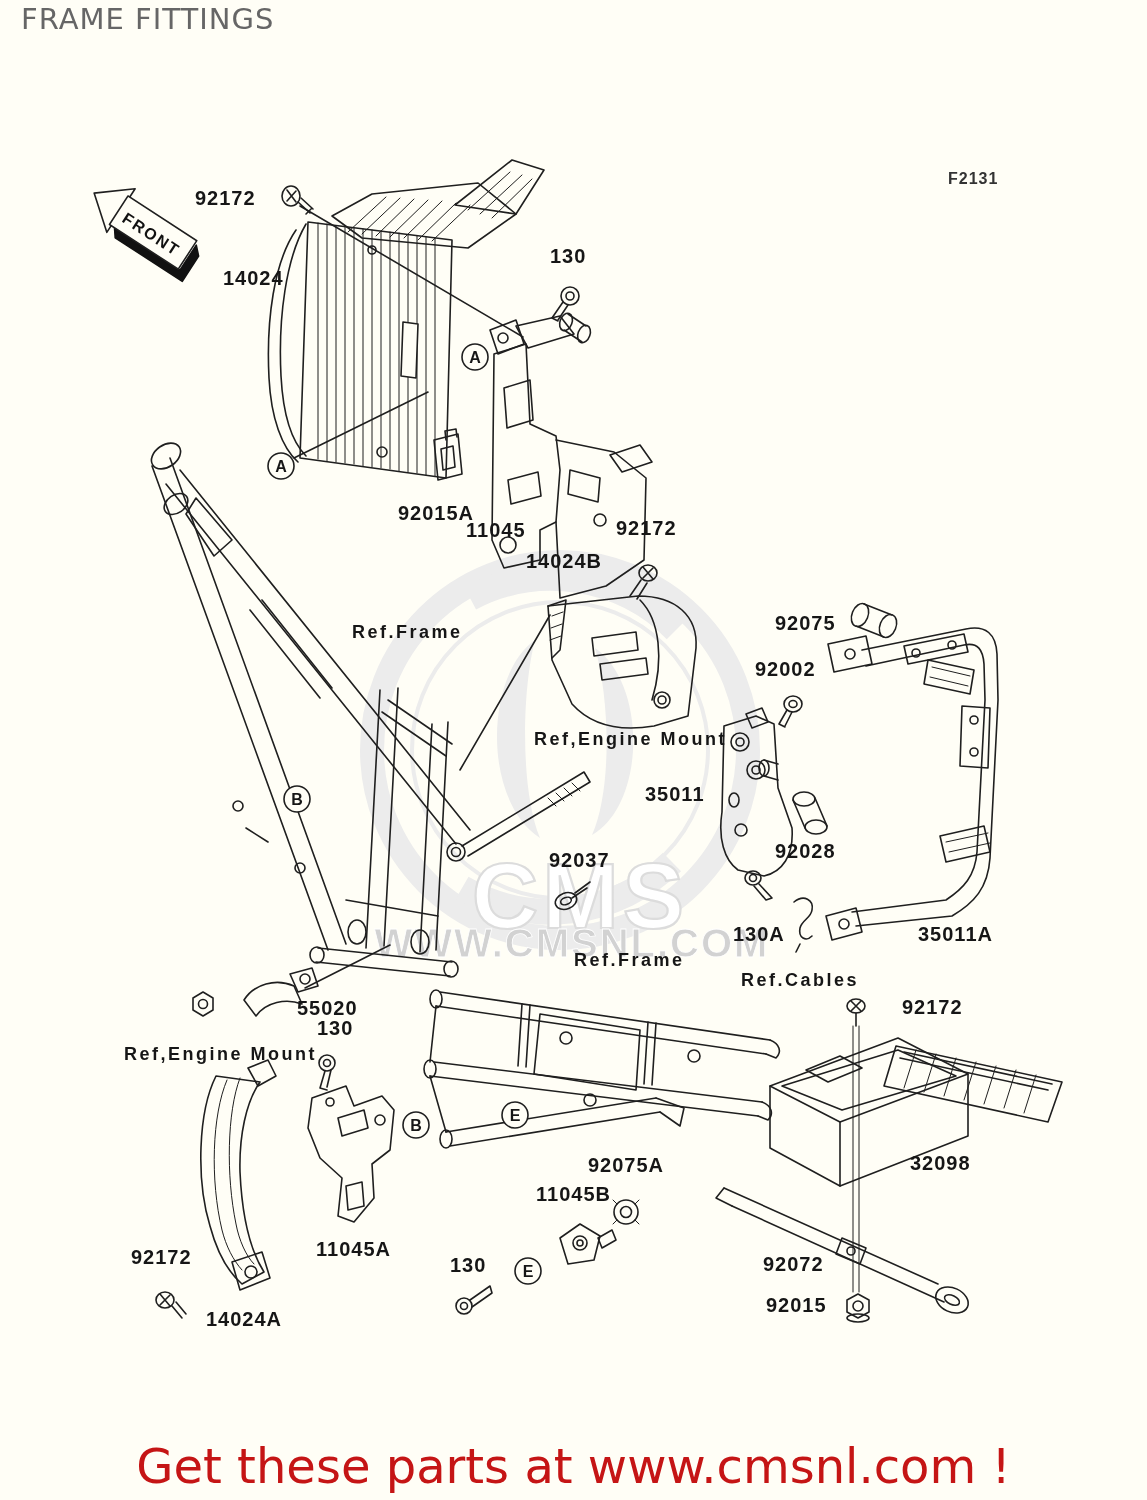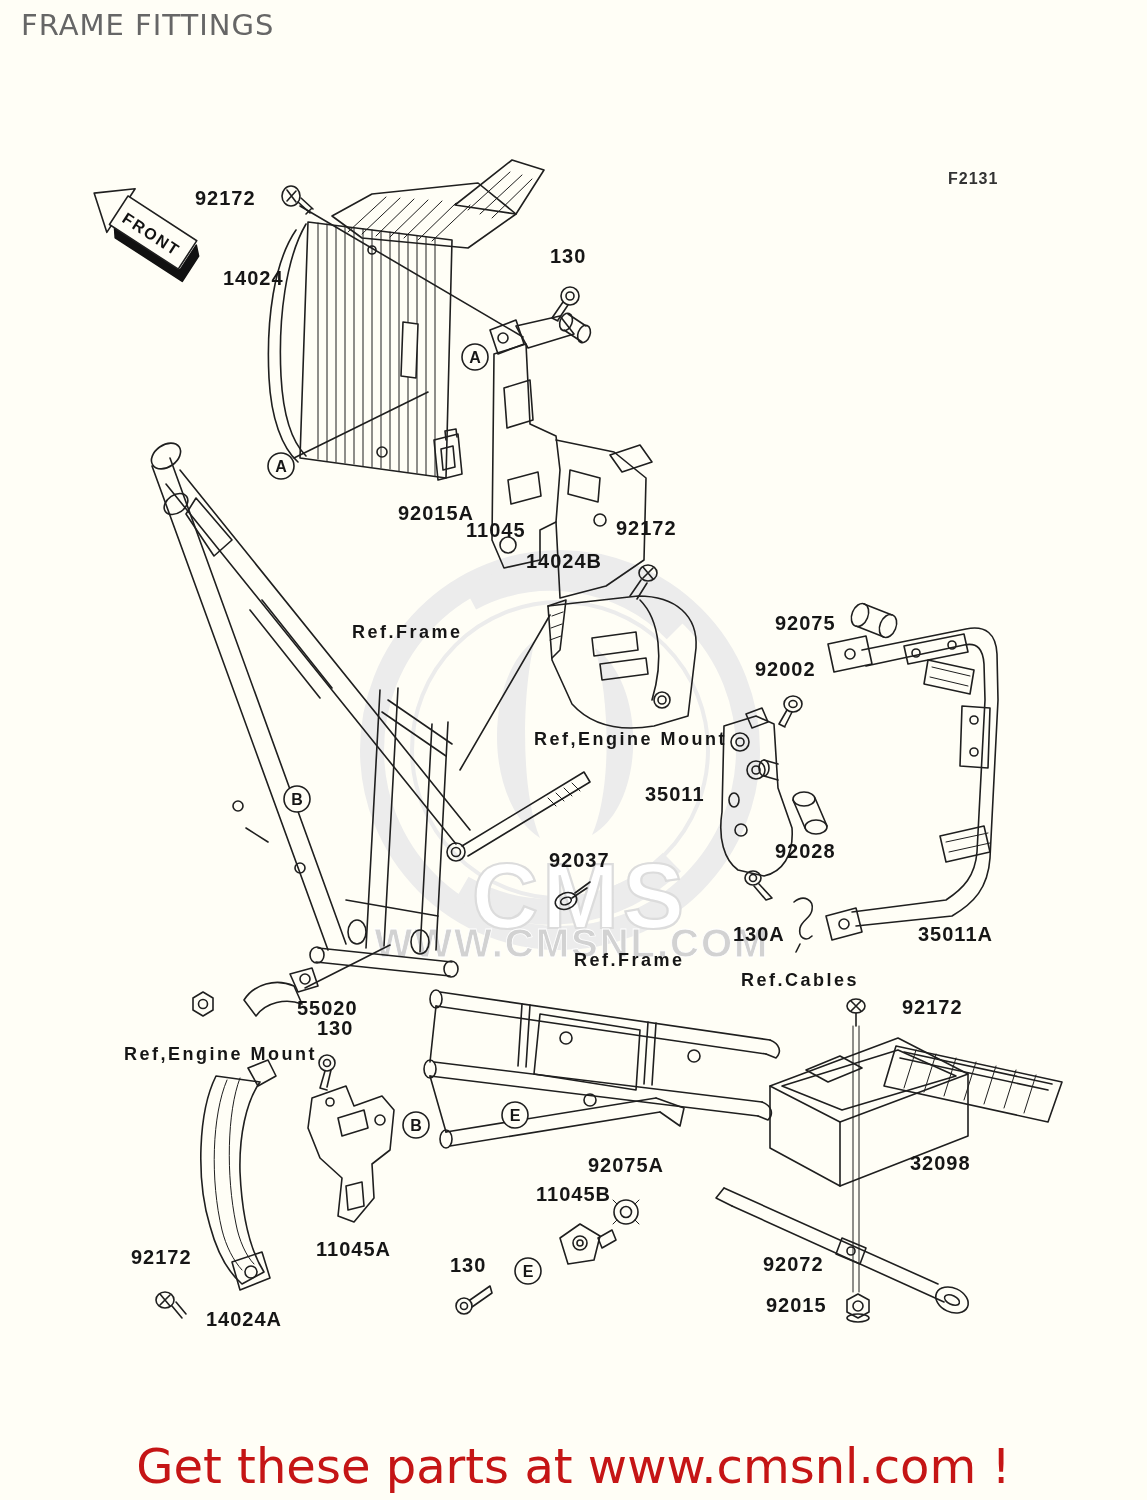--- a/index.html
+++ b/index.html
@@ -10,7 +10,7 @@
     overflow:hidden;
   }
   .page-title{
-    position:absolute;left:21px;top:8px;
+    position:absolute;left:21px;top:2px;
     font-size:29px;color:#666;letter-spacing:1px;
     font-family:"DejaVu Sans","Liberation Sans",sans-serif;
   }

